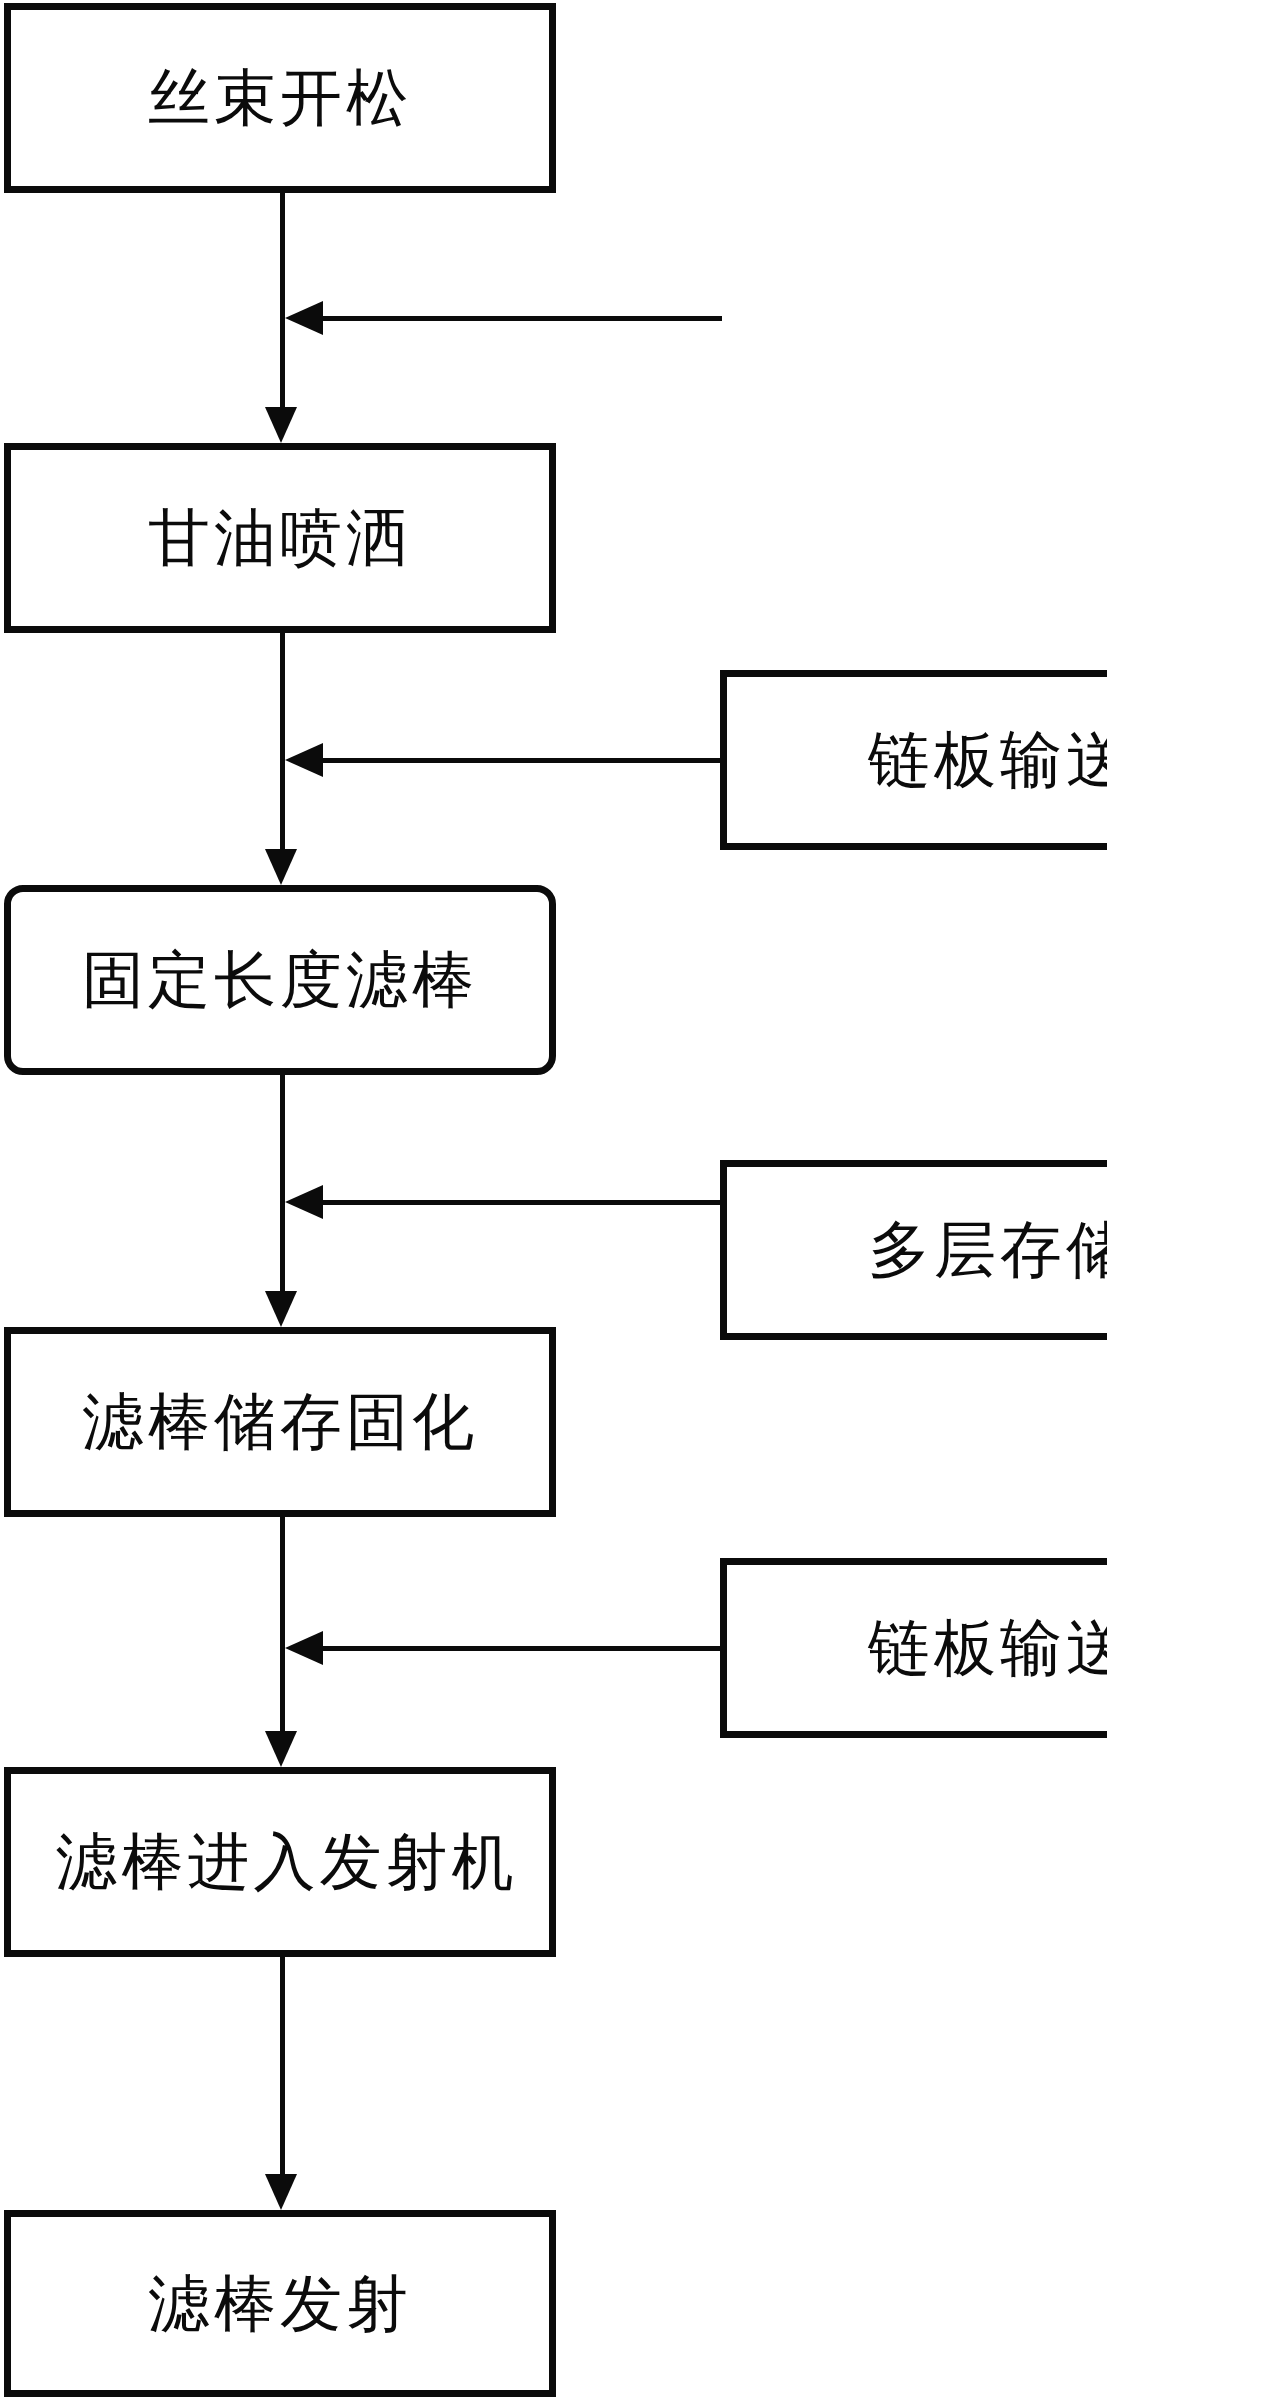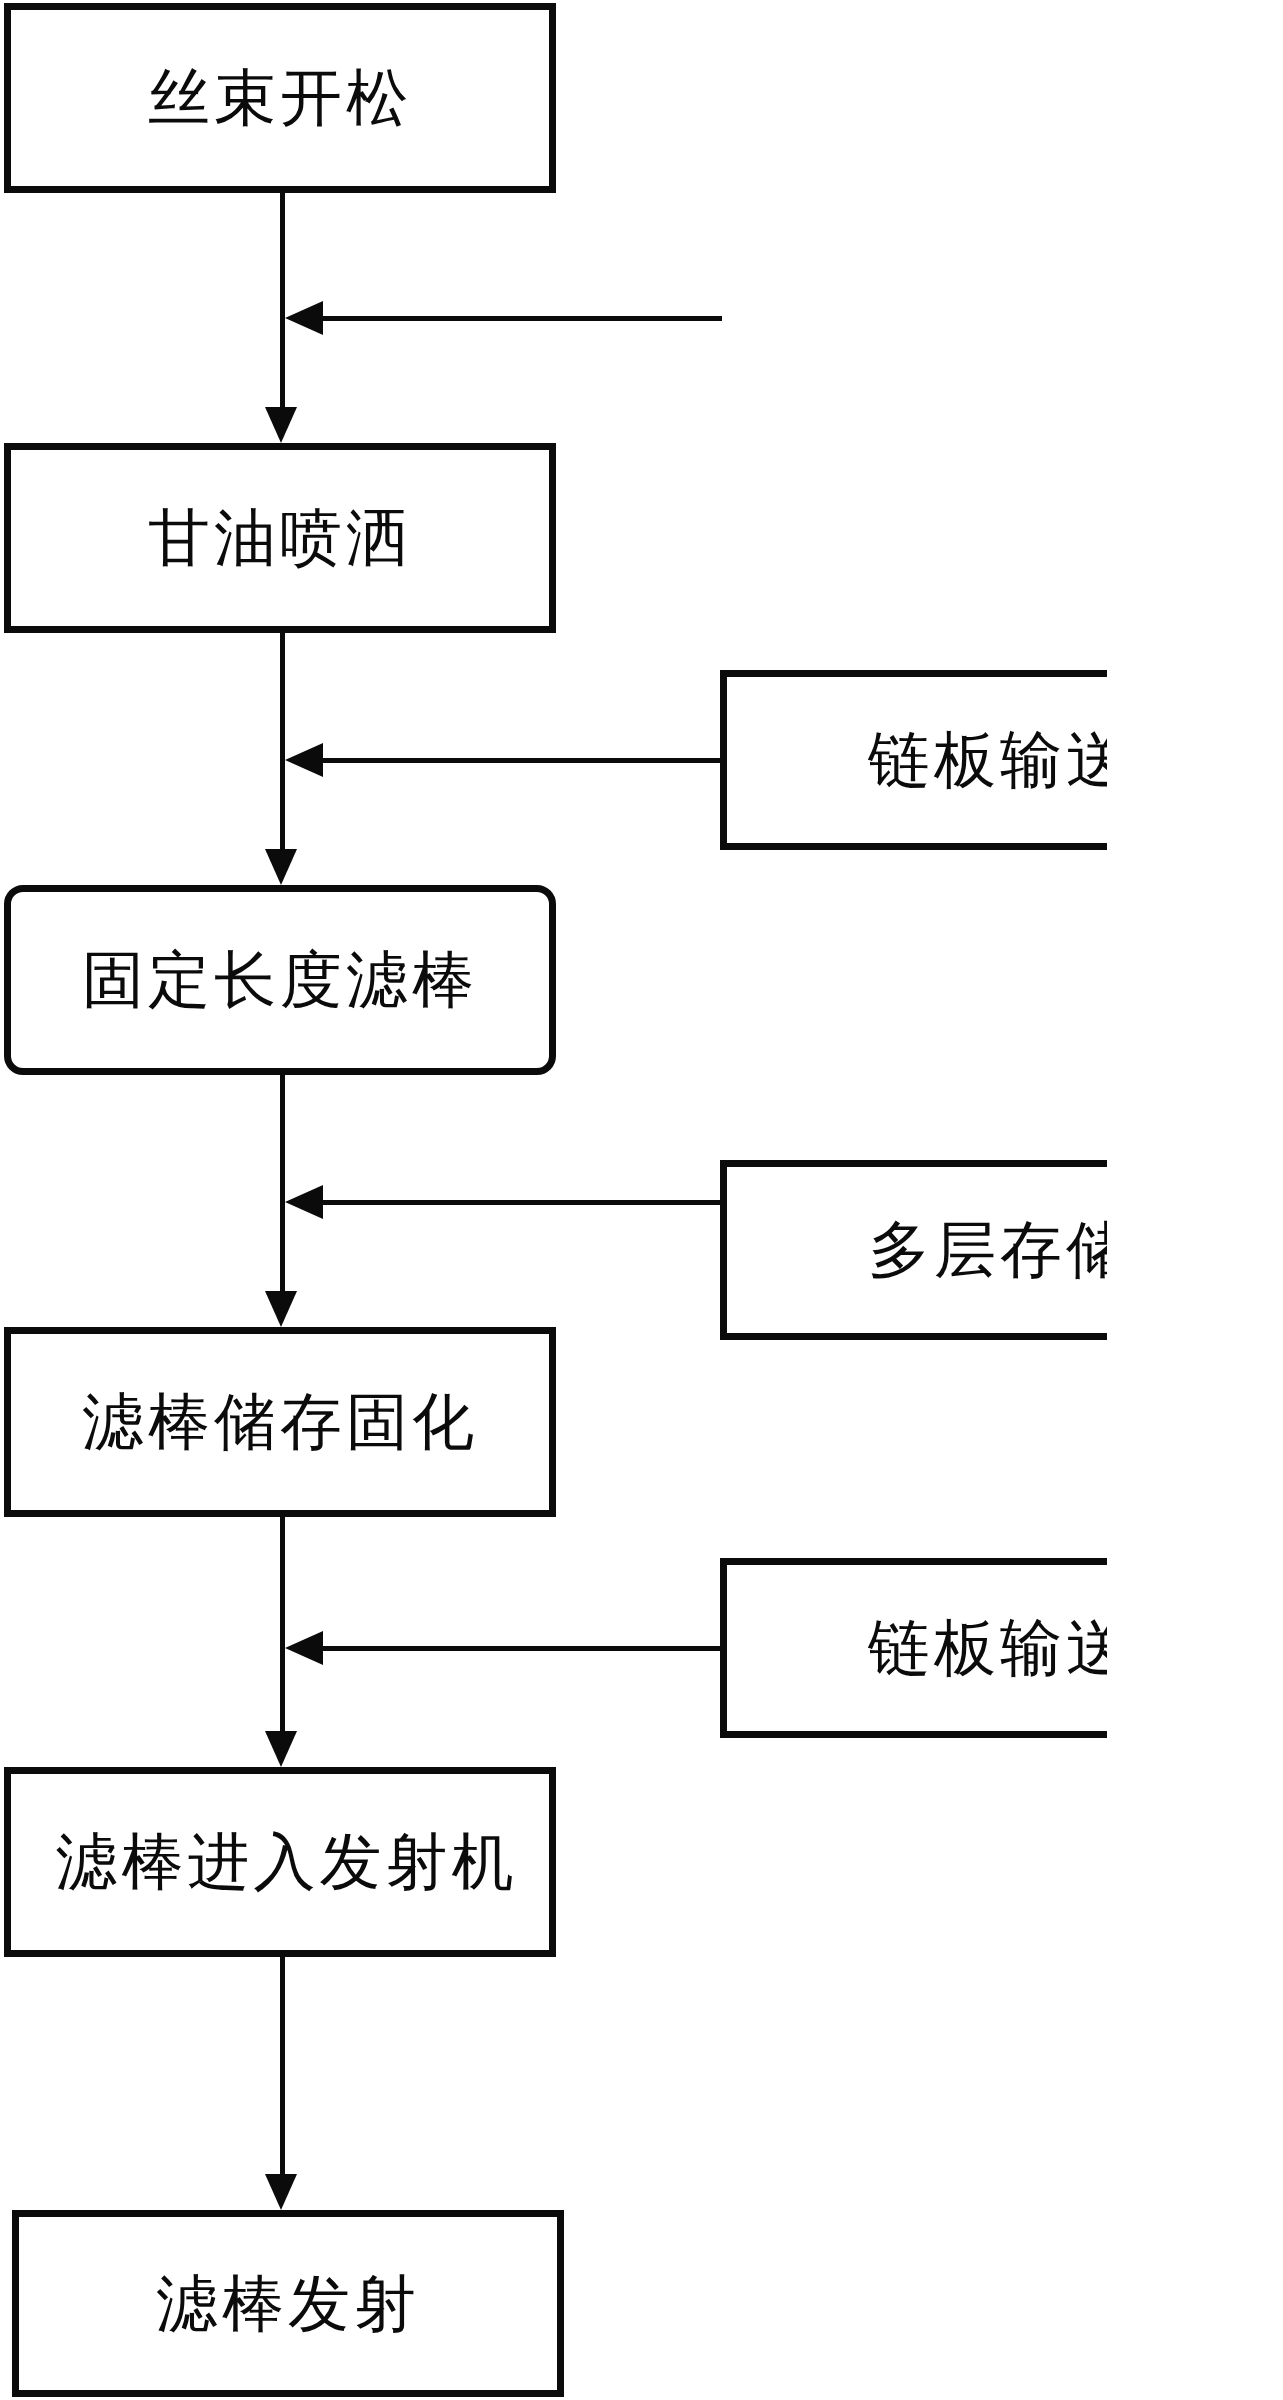--- a/index.html
+++ b/index.html
@@ -68,7 +68,7 @@
   <div class="box main-box" style="top:1767px;padding-left:13px;">
     <span class="label">滤棒进入发射机</span>
   </div>
-  <div class="box main-box" style="top:2210px;height:187px;margin-left:8px;">
+  <div class="box main-box" style="top:2210px;height:187px;">
     <span class="label">滤棒发射</span>
   </div>
 

